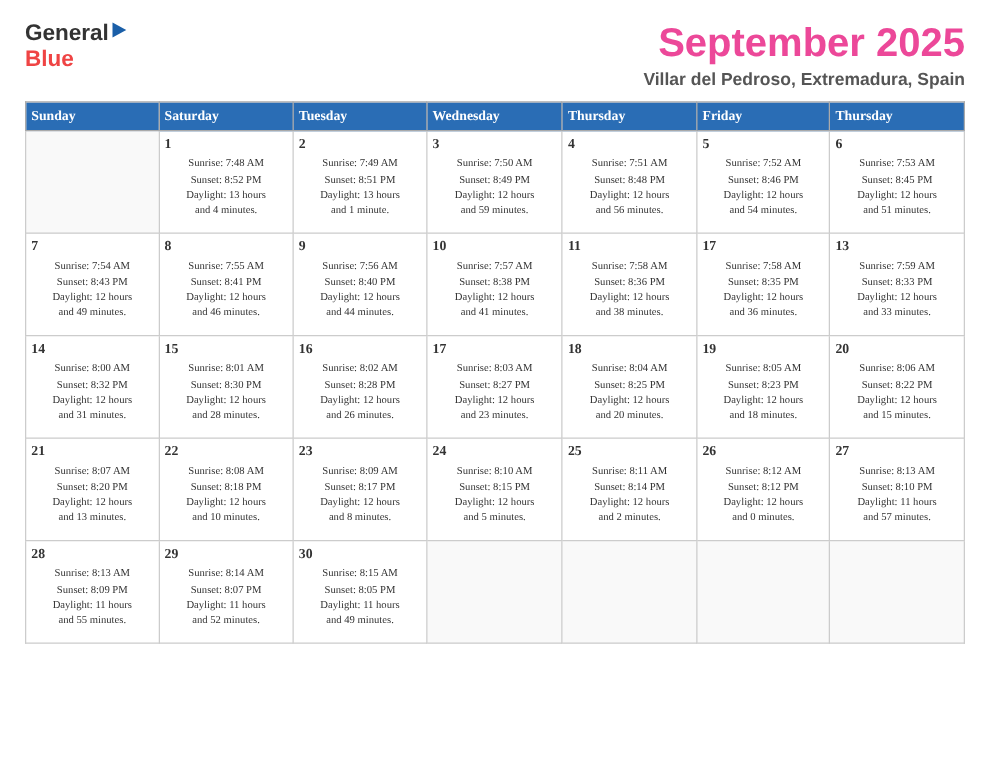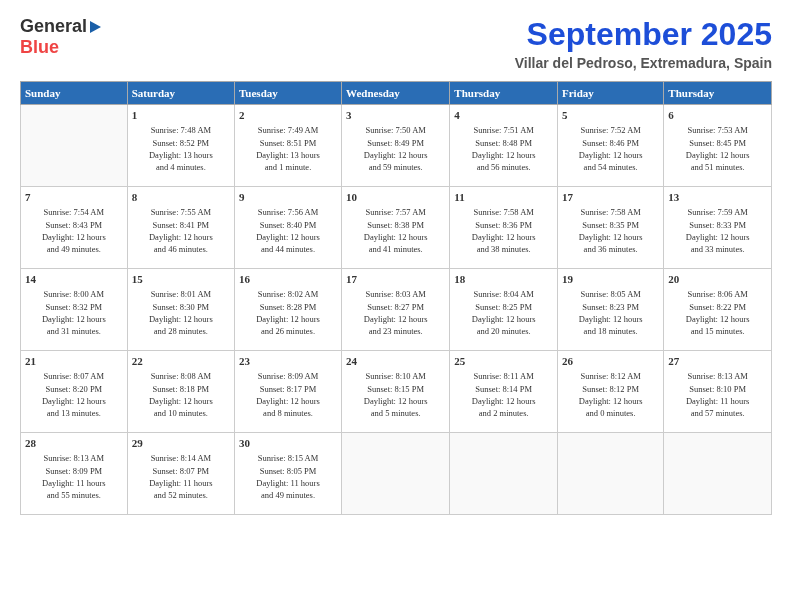--- a/index.html
+++ b/index.html
@@ -27,7 +27,7 @@
       flex-direction: column;
       align-items: flex-start;
     }
-    .logo-line1 { display: flex; align-items: center; }
+    .logo-line1 { display: flex; }
     .title-block { text-align: right; }
     .month-title {
       font-size: 32px;

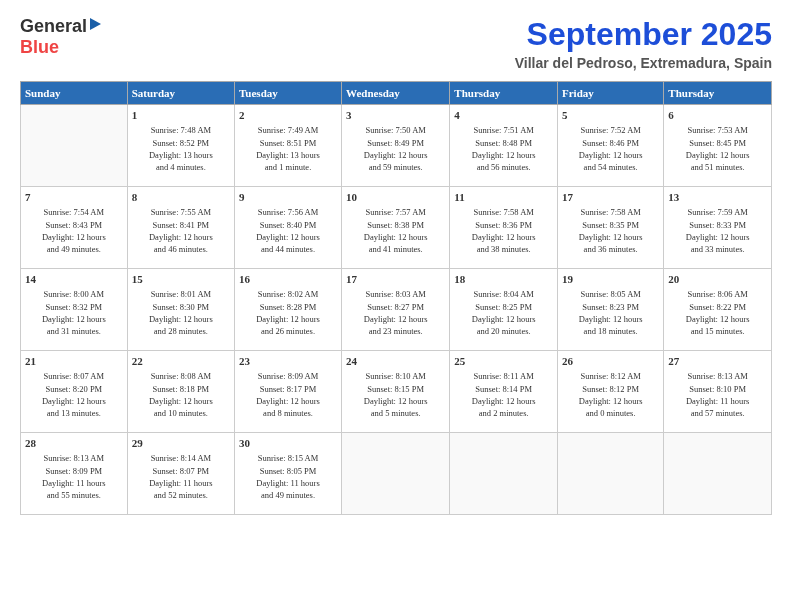--- a/index.html
+++ b/index.html
@@ -32,7 +32,7 @@
     .month-title {
       font-size: 32px;
       font-weight: bold;
-      color: #1d4ed8;
+      color: #ec4899;
     }
     .location {
       font-size: 14px;

